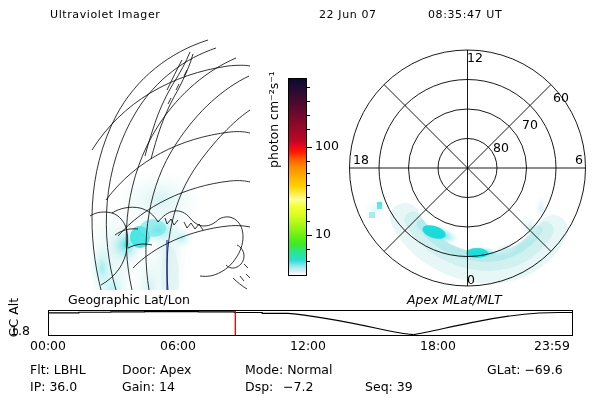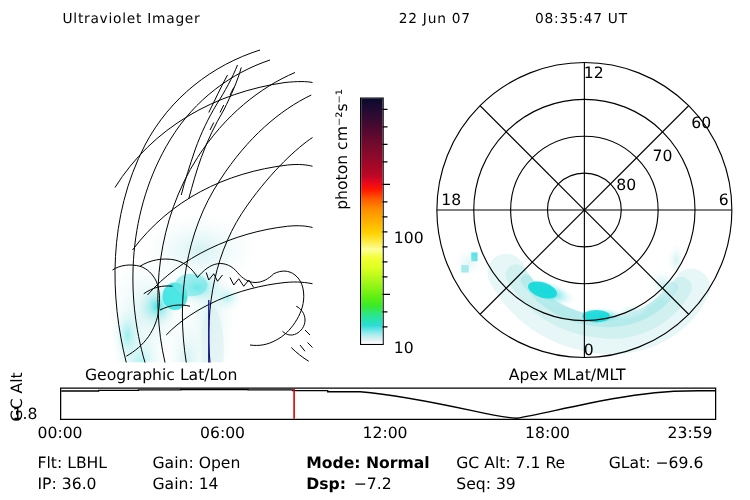--- a/index.html
+++ b/index.html
@@ -79,7 +79,6 @@
     font-size: 12.5px;
     line-height: 1;
     white-space: nowrap;
-    margin-top: 44px;
   }
 
   

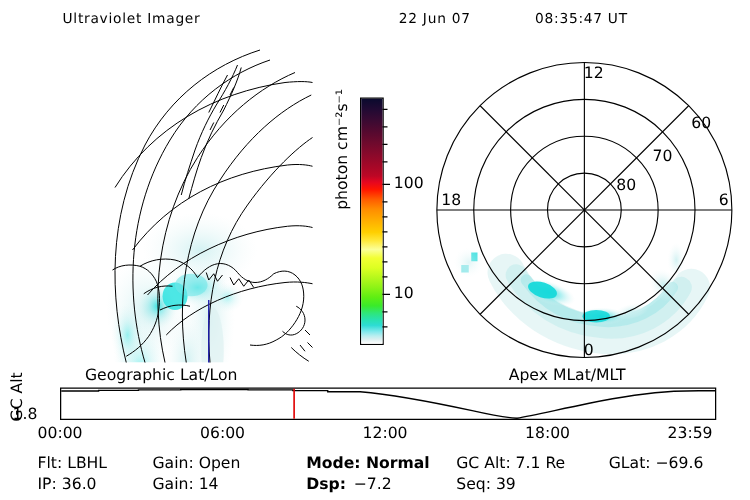--- a/index.html
+++ b/index.html
@@ -120,7 +120,7 @@
     white-space: nowrap;
   }
   #ts-title-geo  { left: 68px; }
-  #ts-title-apex { left: 407px; }
+  #ts-title-apex { left: 407px; font-style: italic; }
 
   .ts-xlabel {
     position: absolute;

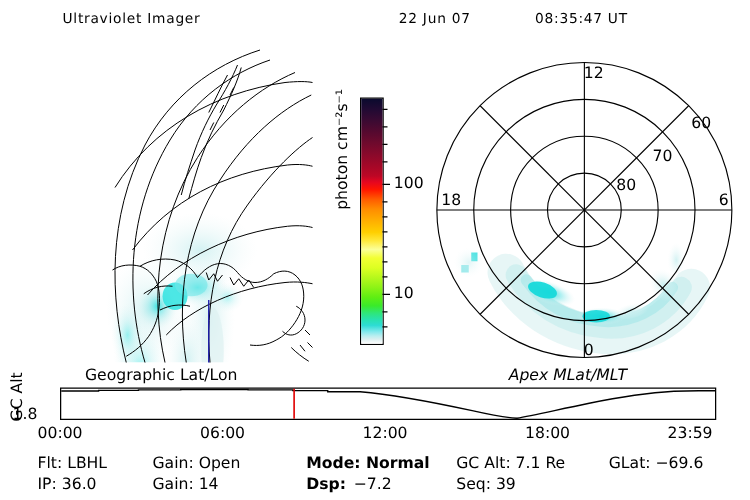--- a/index.html
+++ b/index.html
@@ -387,7 +387,7 @@
 
 <div class="abs" id="status">
   <span class="st-cell st-row0 st-c0">Flt: LBHL</span>
-  <span class="st-cell st-row0 st-c1">Gain: Open</span>
+  <span class="st-cell st-row0 st-c1">Door: Apex</span>
   <span class="st-cell st-row0 st-c2">Mode: Normal</span>
   <span class="st-cell st-row0 st-c3">GC Alt: 7.1 Re</span>
   <span class="st-cell st-row0 st-c4">GLat: −69.6</span>

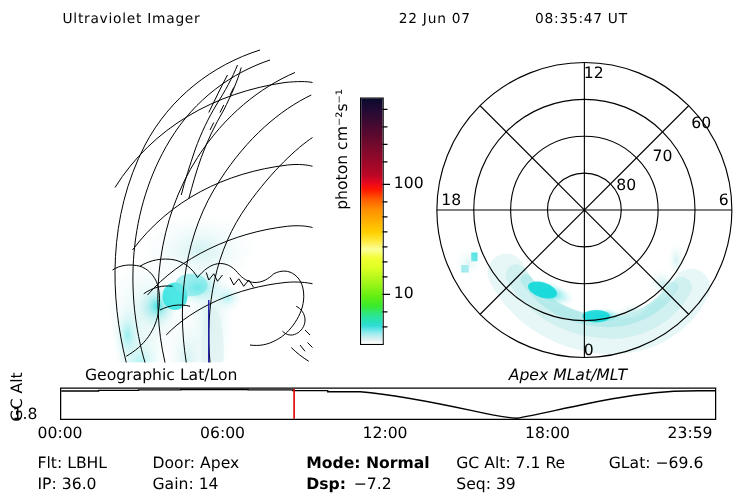--- a/index.html
+++ b/index.html
@@ -142,7 +142,7 @@
   .st-row1 { top: 17px; text-align: right; }
   .st-c0 { left: 30px; }
   .st-c1 { left: 122px; }
-  .st-c2 { left: 245px; font-weight: bold; }
+  .st-c2 { left: 245px; }
   .st-c3 { left: 365px; }
   .st-c4 { left: 487px; }
   .st-dsp-val { left: 283px; }

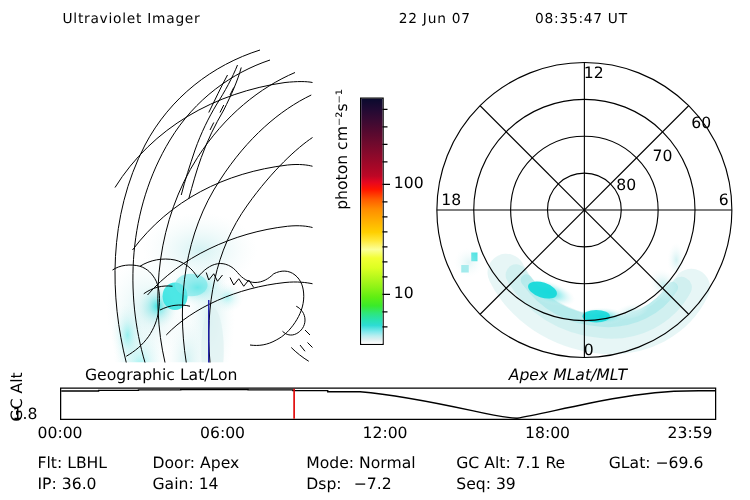--- a/index.html
+++ b/index.html
@@ -389,7 +389,6 @@
   <span class="st-cell st-row0 st-c0">Flt: LBHL</span>
   <span class="st-cell st-row0 st-c1">Door: Apex</span>
   <span class="st-cell st-row0 st-c2">Mode: Normal</span>
-  <span class="st-cell st-row0 st-c3">GC Alt: 7.1 Re</span>
   <span class="st-cell st-row0 st-c4">GLat: −69.6</span>
 
   <span class="st-cell st-row1 st-c0">IP: 36.0</span>

